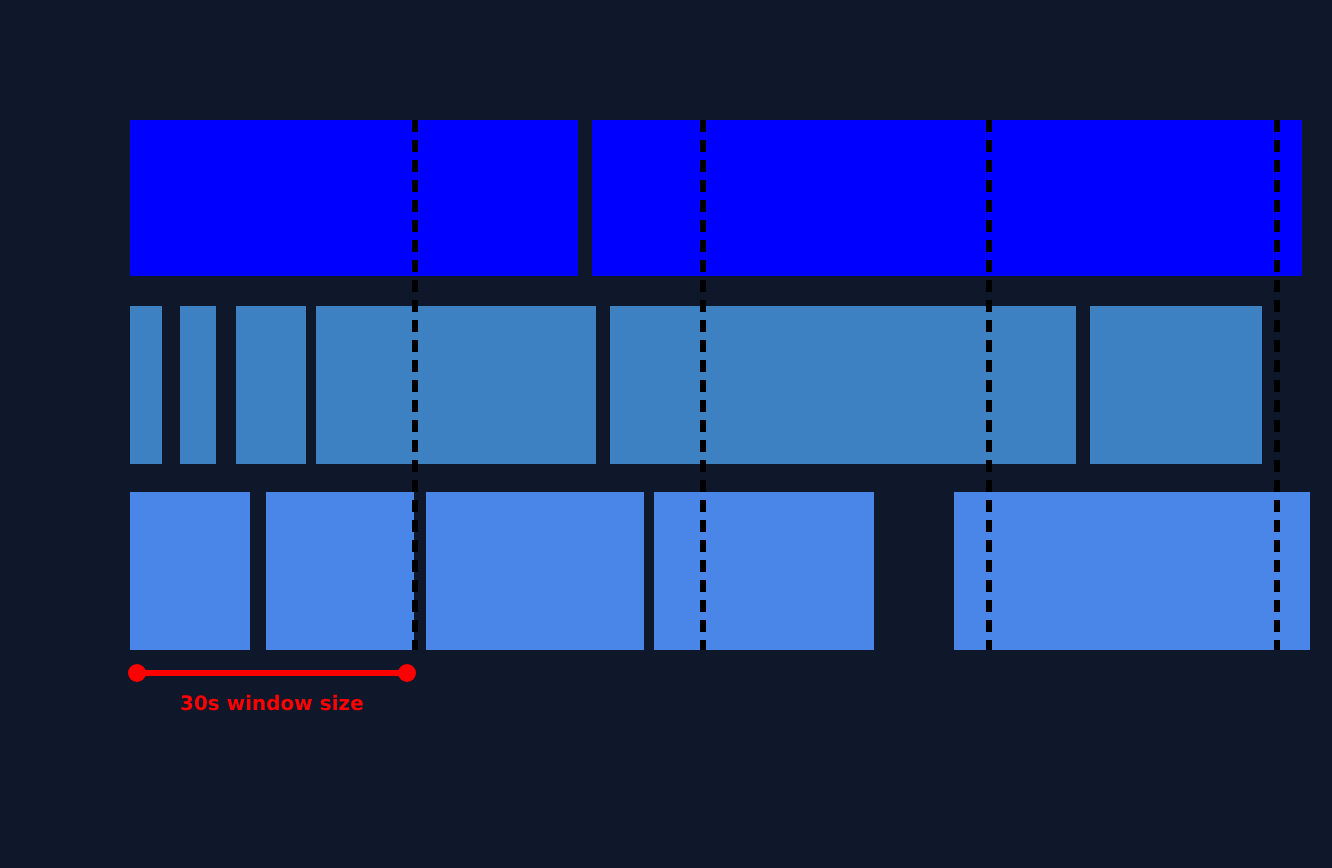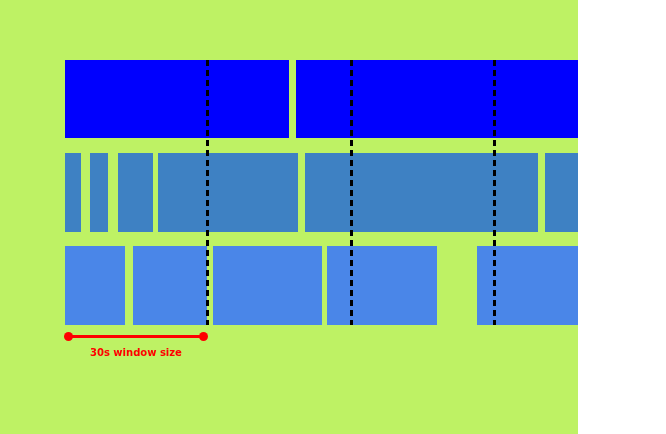--- a/index.html
+++ b/index.html
@@ -44,7 +44,7 @@
 </head>
 <body>
 
-<div id="canvas" style="background: #bef264; width: 578px; height: 434px;">
+<div id="canvas" style="background: #0f172a; width: 666px; height: 434px;">
   <div id="bars-layer">
       <div class="trace-segment" style="left: 65px; width: 224px; top: 60px; height: 78px; background: rgb(0, 0, 254);"></div>
       <div class="trace-segment" style="left: 296px; width: 355px; top: 60px; height: 78px; background: rgb(0, 0, 254);"></div>

